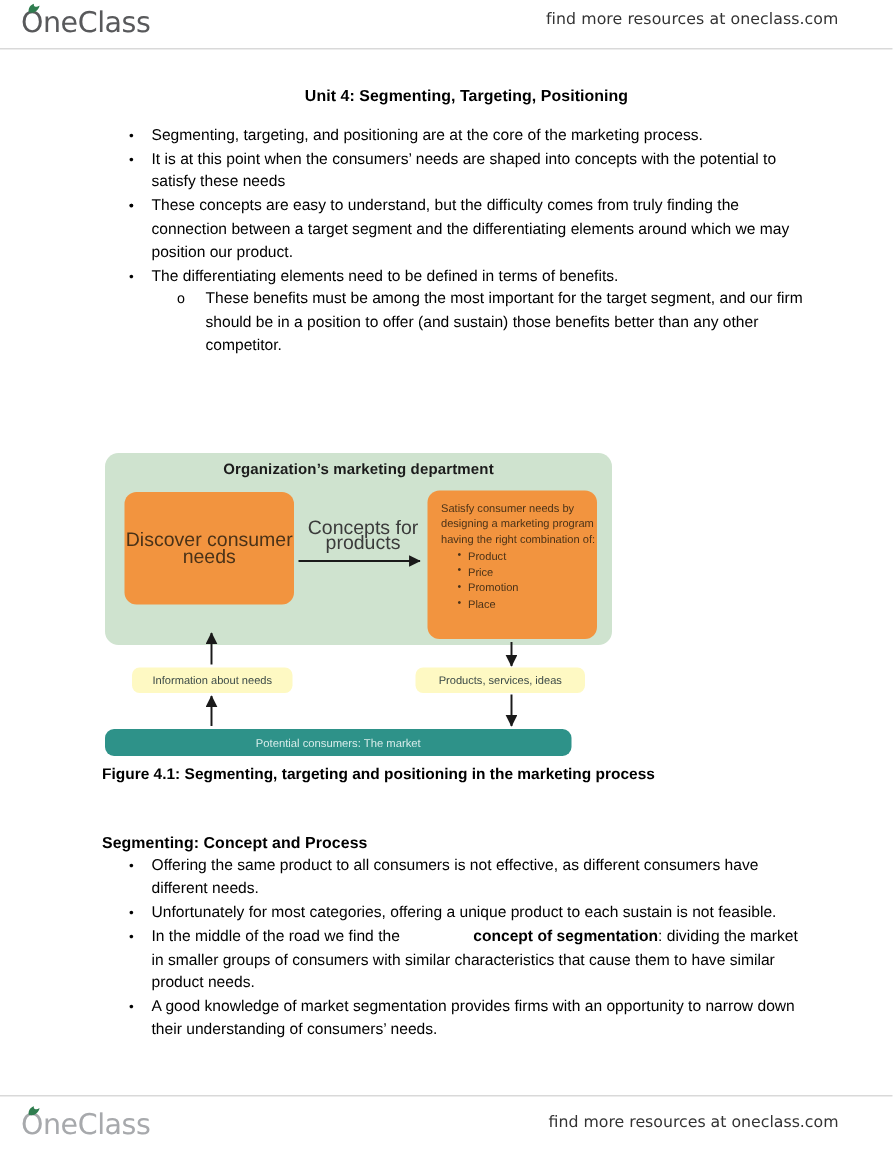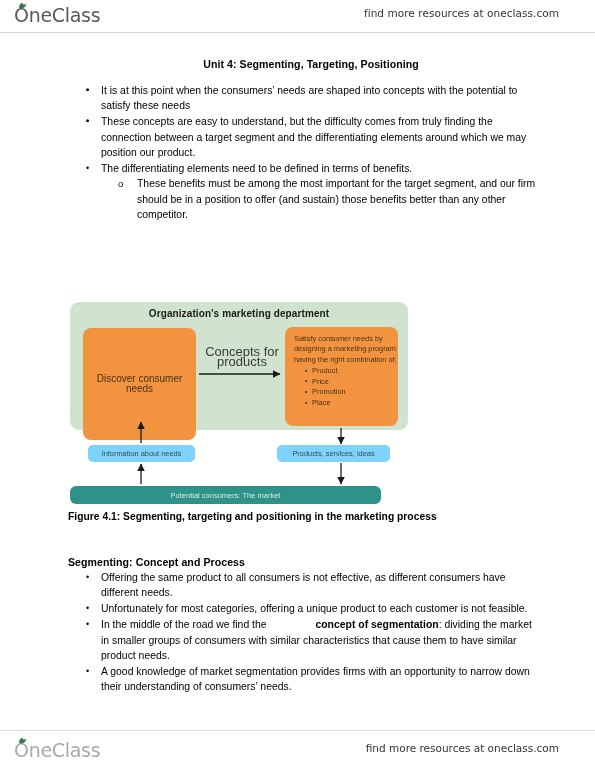--- a/index.html
+++ b/index.html
@@ -332,6 +332,7 @@
   <ul class="bullets">
     <li>
       <span class="bullet-mark">•</span>
+      <span class="li-text">Segmenting, targeting, and positioning are at the core of the marketing process.</span>
     </li>
     <li>
       <span class="bullet-mark">•</span>

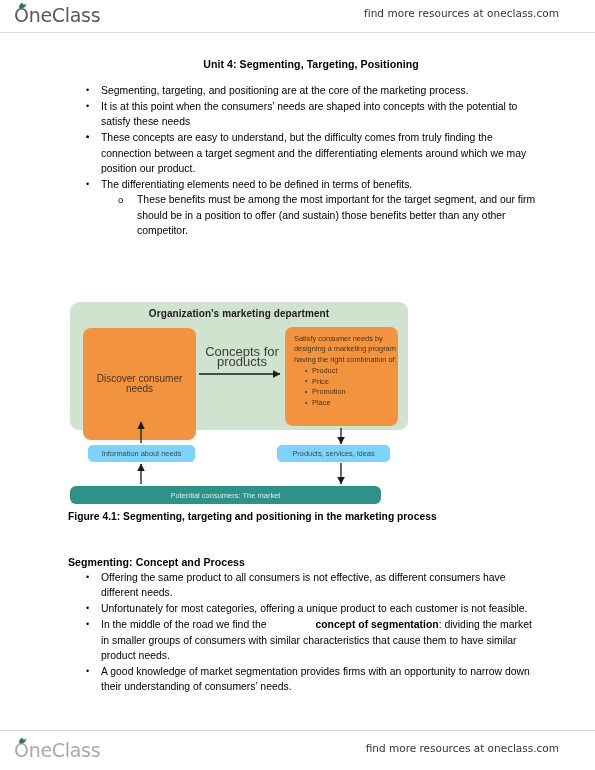--- a/index.html
+++ b/index.html
@@ -204,12 +204,12 @@
     left: 15px;
     top: 28px;
     width: 113px;
-    height: 112px;
+    height: 75px;
     display: flex;
     align-items: center;
     justify-content: center;
     text-align: center;
-    font-size: 10px;
+    font-size: 13px;
     line-height: 10.5px;
   }
   .box-satisfy {

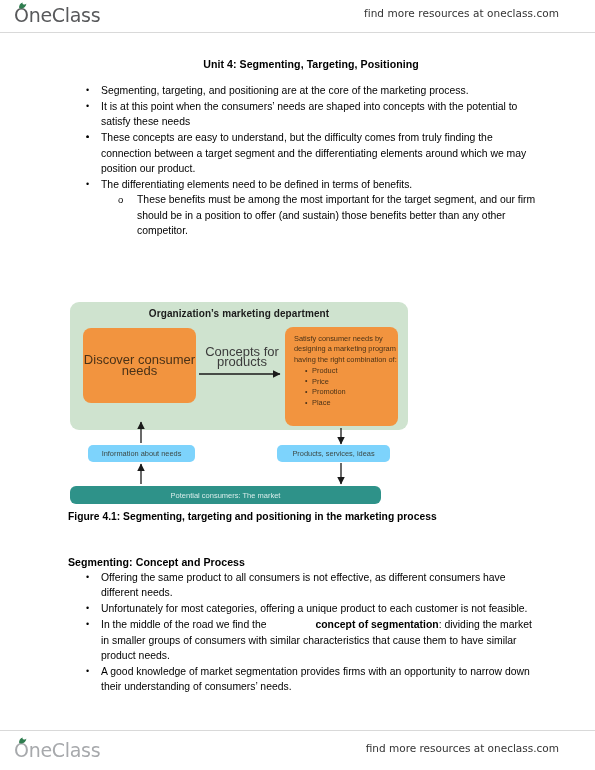--- a/index.html
+++ b/index.html
@@ -251,7 +251,7 @@
   }
   .box-gray {
     position: absolute;
-    background: #7dd3fc;
+    background: #fef9c3;
     border-radius: 5px;
     color: #3c4a47;
     font-size: 7.4px;

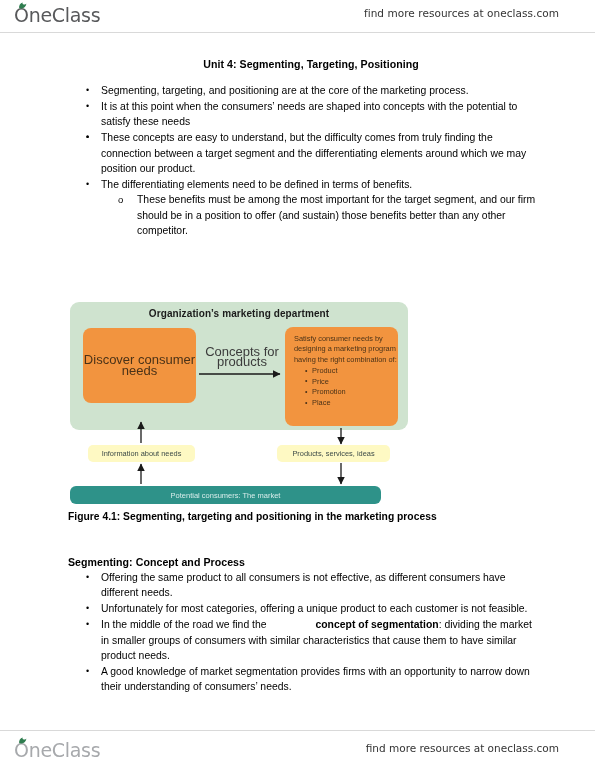--- a/index.html
+++ b/index.html
@@ -423,7 +423,7 @@
     </li>
     <li>
       <span class="bullet-mark">•</span>
-      <span class="li-text">Unfortunately for most categories, offering a unique product to each customer is not feasible.</span>
+      <span class="li-text">Unfortunately for most categories, offering a unique product to each sustain is not feasible.</span>
     </li>
     <li>
       <span class="bullet-mark">•</span>

